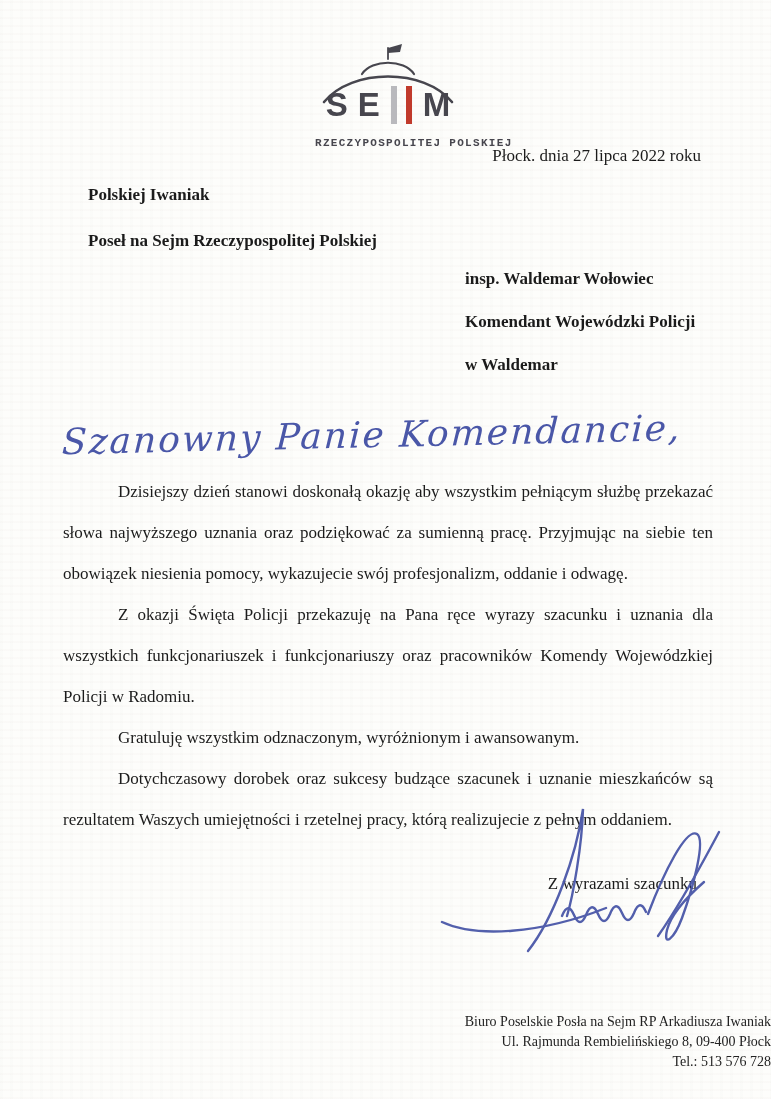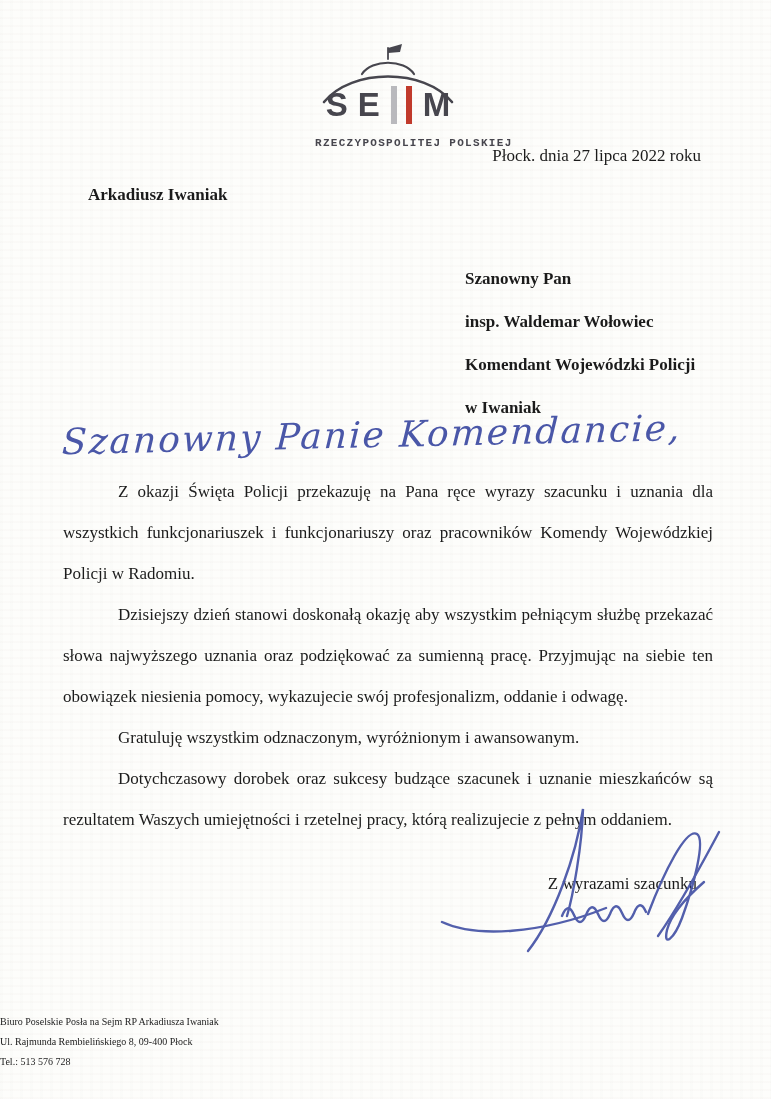--- a/index.html
+++ b/index.html
@@ -90,7 +90,7 @@
   <div class="date-line">Płock. dnia 27 lipca 2022 roku</div>
 
   <div class="sender">
-    <div class="line">Arkadiusz Iwaniak</div>
+    <div class="line">Polskiej Iwaniak</div>
   </div>
 
   <div class="recipient">

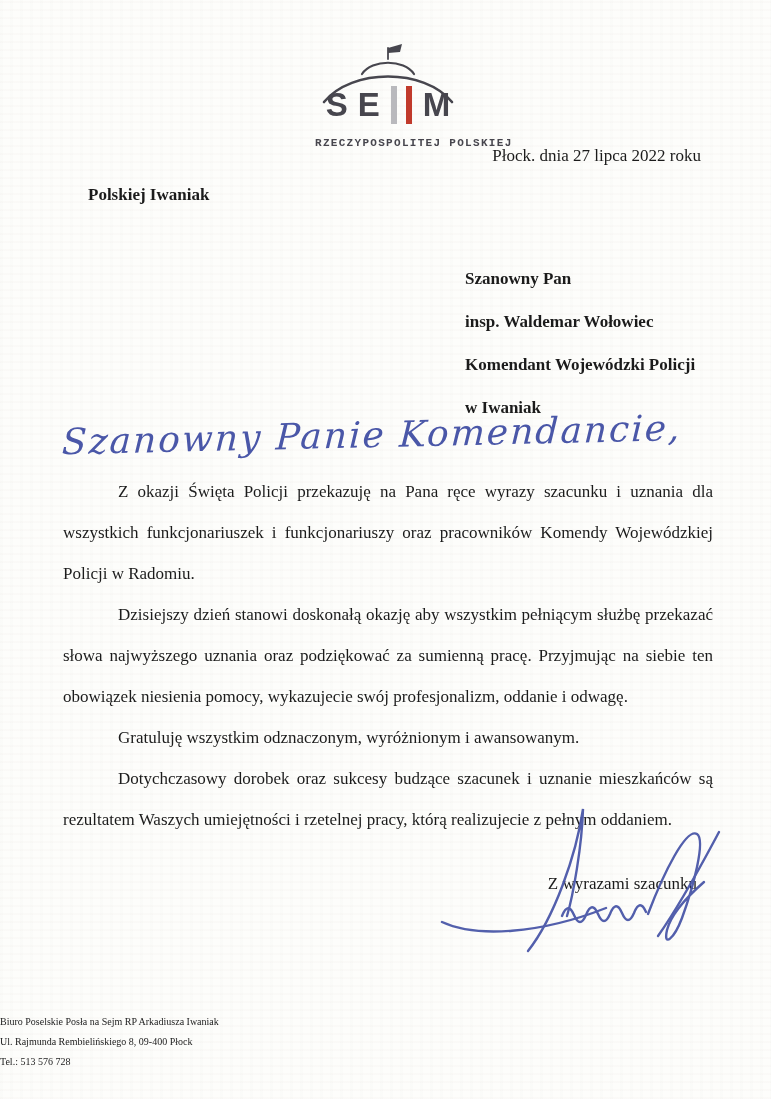--- a/index.html
+++ b/index.html
@@ -91,6 +91,7 @@
 
   <div class="sender">
     <div class="line">Polskiej Iwaniak</div>
+    <div class="line">Poseł na Sejm Rzeczypospolitej Polskiej</div>
   </div>
 
   <div class="recipient">

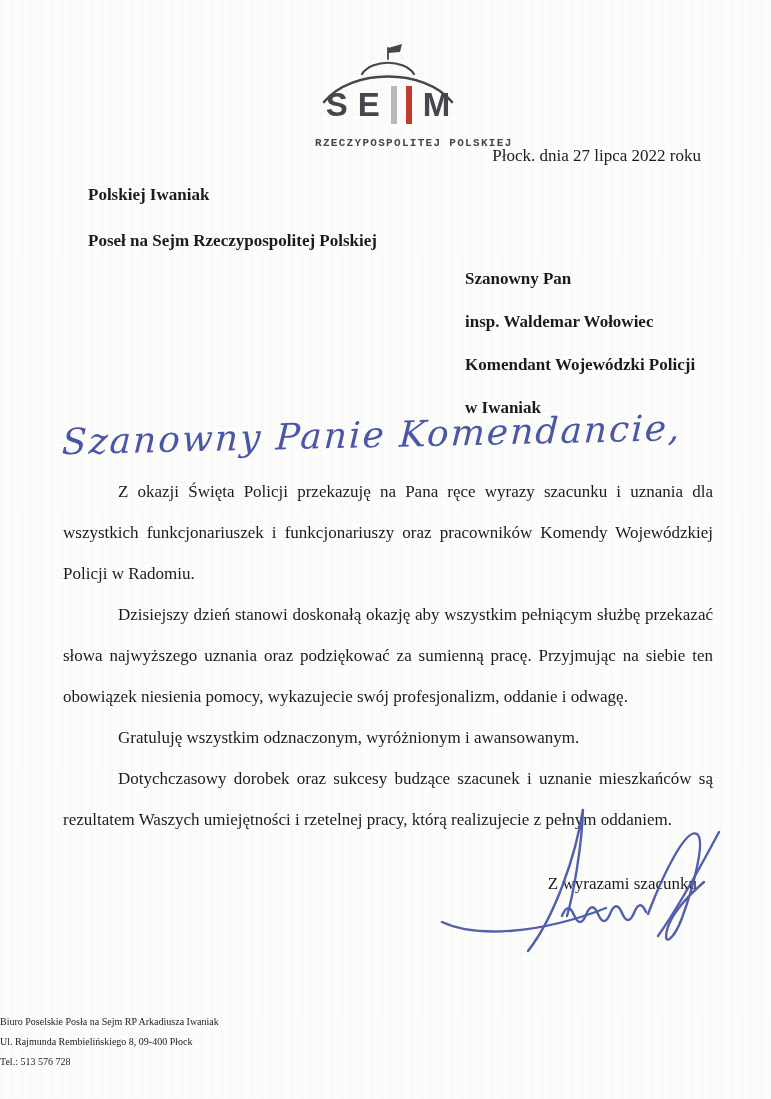--- a/index.html
+++ b/index.html
@@ -95,7 +95,6 @@
   </div>
 
   <div class="recipient">
-    <div class="line">Szanowny Pan</div>
     <div class="line">insp. Waldemar Wołowiec</div>
     <div class="line">Komendant Wojewódzki Policji</div>
     <div class="line">w Iwaniak</div>

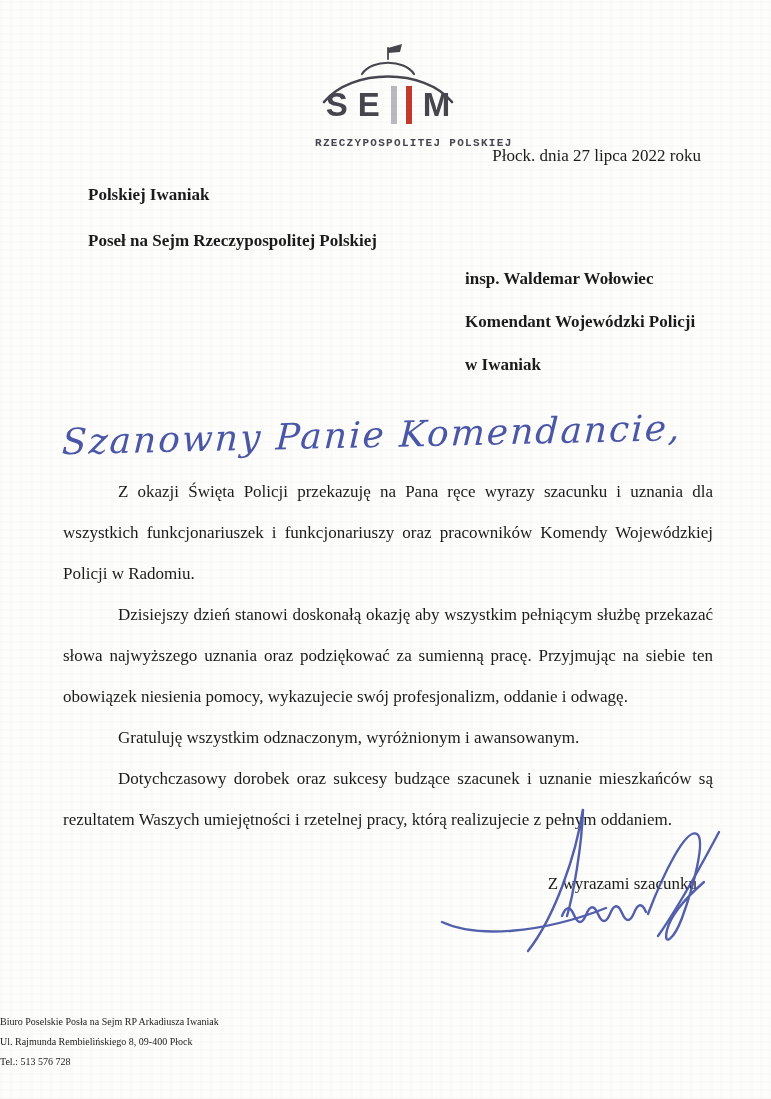--- a/index.html
+++ b/index.html
@@ -97,7 +97,7 @@
   <div class="recipient">
     <div class="line">insp. Waldemar Wołowiec</div>
     <div class="line">Komendant Wojewódzki Policji</div>
-    <div class="line">w Iwaniak</div>
+    <div class="line">w Waldemar</div>
   </div>
 
   <div class="greeting" style="color:#4a57a8;">Szanowny Panie Komendancie,</div>

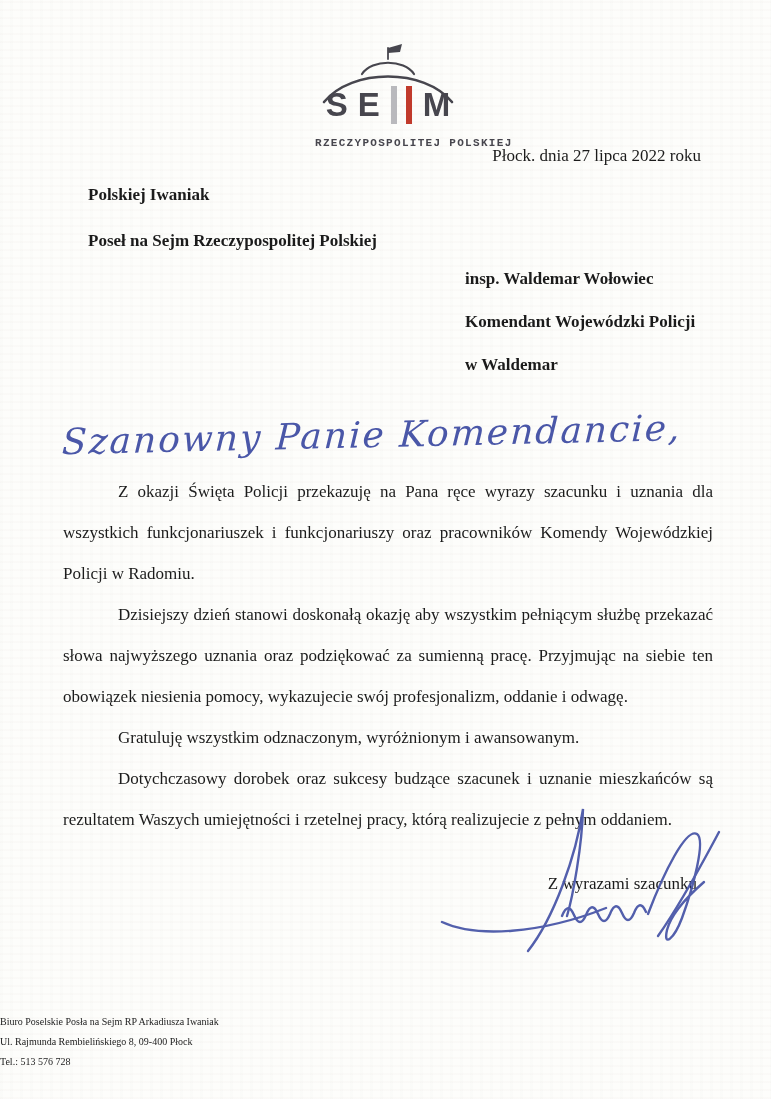--- a/index.html
+++ b/index.html
@@ -103,8 +103,8 @@
   <div class="greeting" style="color:#4a57a8;">Szanowny Panie Komendancie,</div>
 
   <div class="body-text">
+    <p>Dzisiejszy dzień stanowi doskonałą okazję aby wszystkim pełniącym służbę przekazać słowa najwyższego uznania oraz podziękować za sumienną pracę. Przyjmując na siebie ten obowiązek niesienia pomocy, wykazujecie swój profesjonalizm, oddanie i odwagę.</p>
     <p>Z okazji Święta Policji przekazuję na Pana ręce wyrazy szacunku i uznania dla wszystkich funkcjonariuszek i funkcjonariuszy oraz pracowników Komendy Wojewódzkiej Policji w Radomiu.</p>
-    <p>Dzisiejszy dzień stanowi doskonałą okazję aby wszystkim pełniącym służbę przekazać słowa najwyższego uznania oraz podziękować za sumienną pracę. Przyjmując na siebie ten obowiązek niesienia pomocy, wykazujecie swój profesjonalizm, oddanie i odwagę.</p>
     <p>Gratuluję wszystkim odznaczonym, wyróżnionym i awansowanym.</p>
     <p>Dotychczasowy dorobek oraz sukcesy budzące szacunek i uznanie mieszkańców są rezultatem Waszych umiejętności i rzetelnej pracy, którą realizujecie z pełnym oddaniem.</p>
   </div>

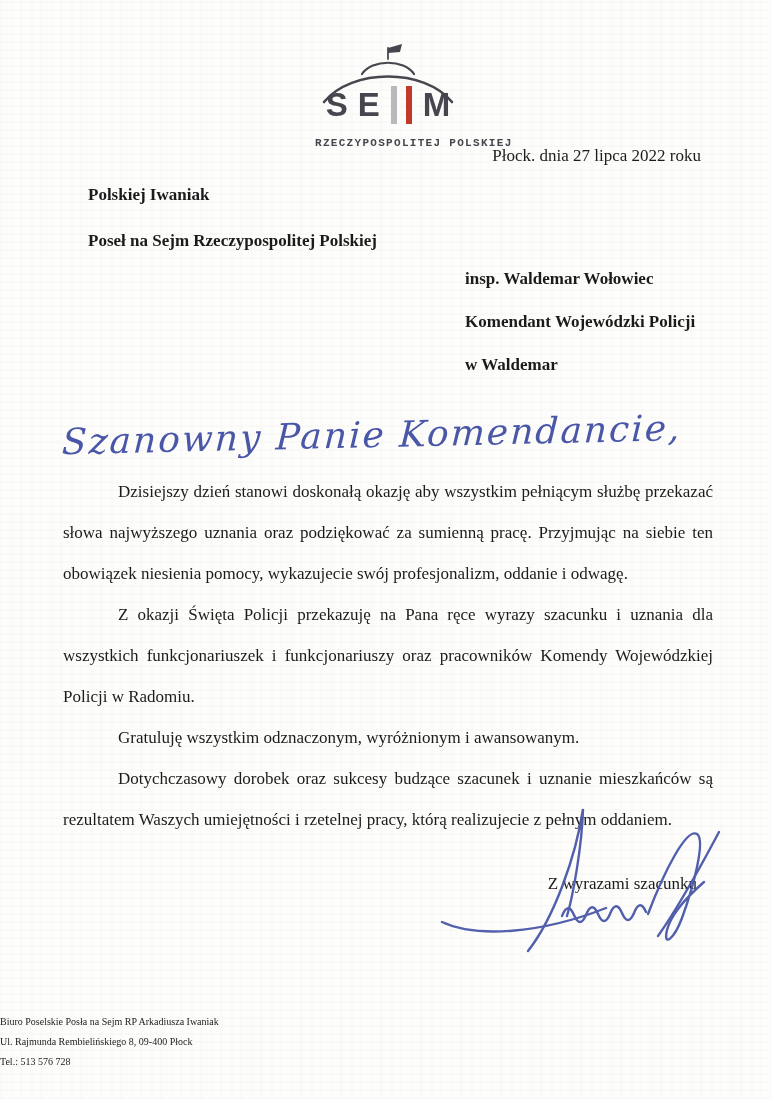--- a/index.html
+++ b/index.html
@@ -60,7 +60,7 @@
 
   .footer {
     position:absolute; top:1012px; left:0; width:100%;
-    text-align:left; font-size:10px; line-height:20px; color:#222;
+    text-align:right; font-size:14px; line-height:20px; color:#222;
   }
 </style>
 </head>

